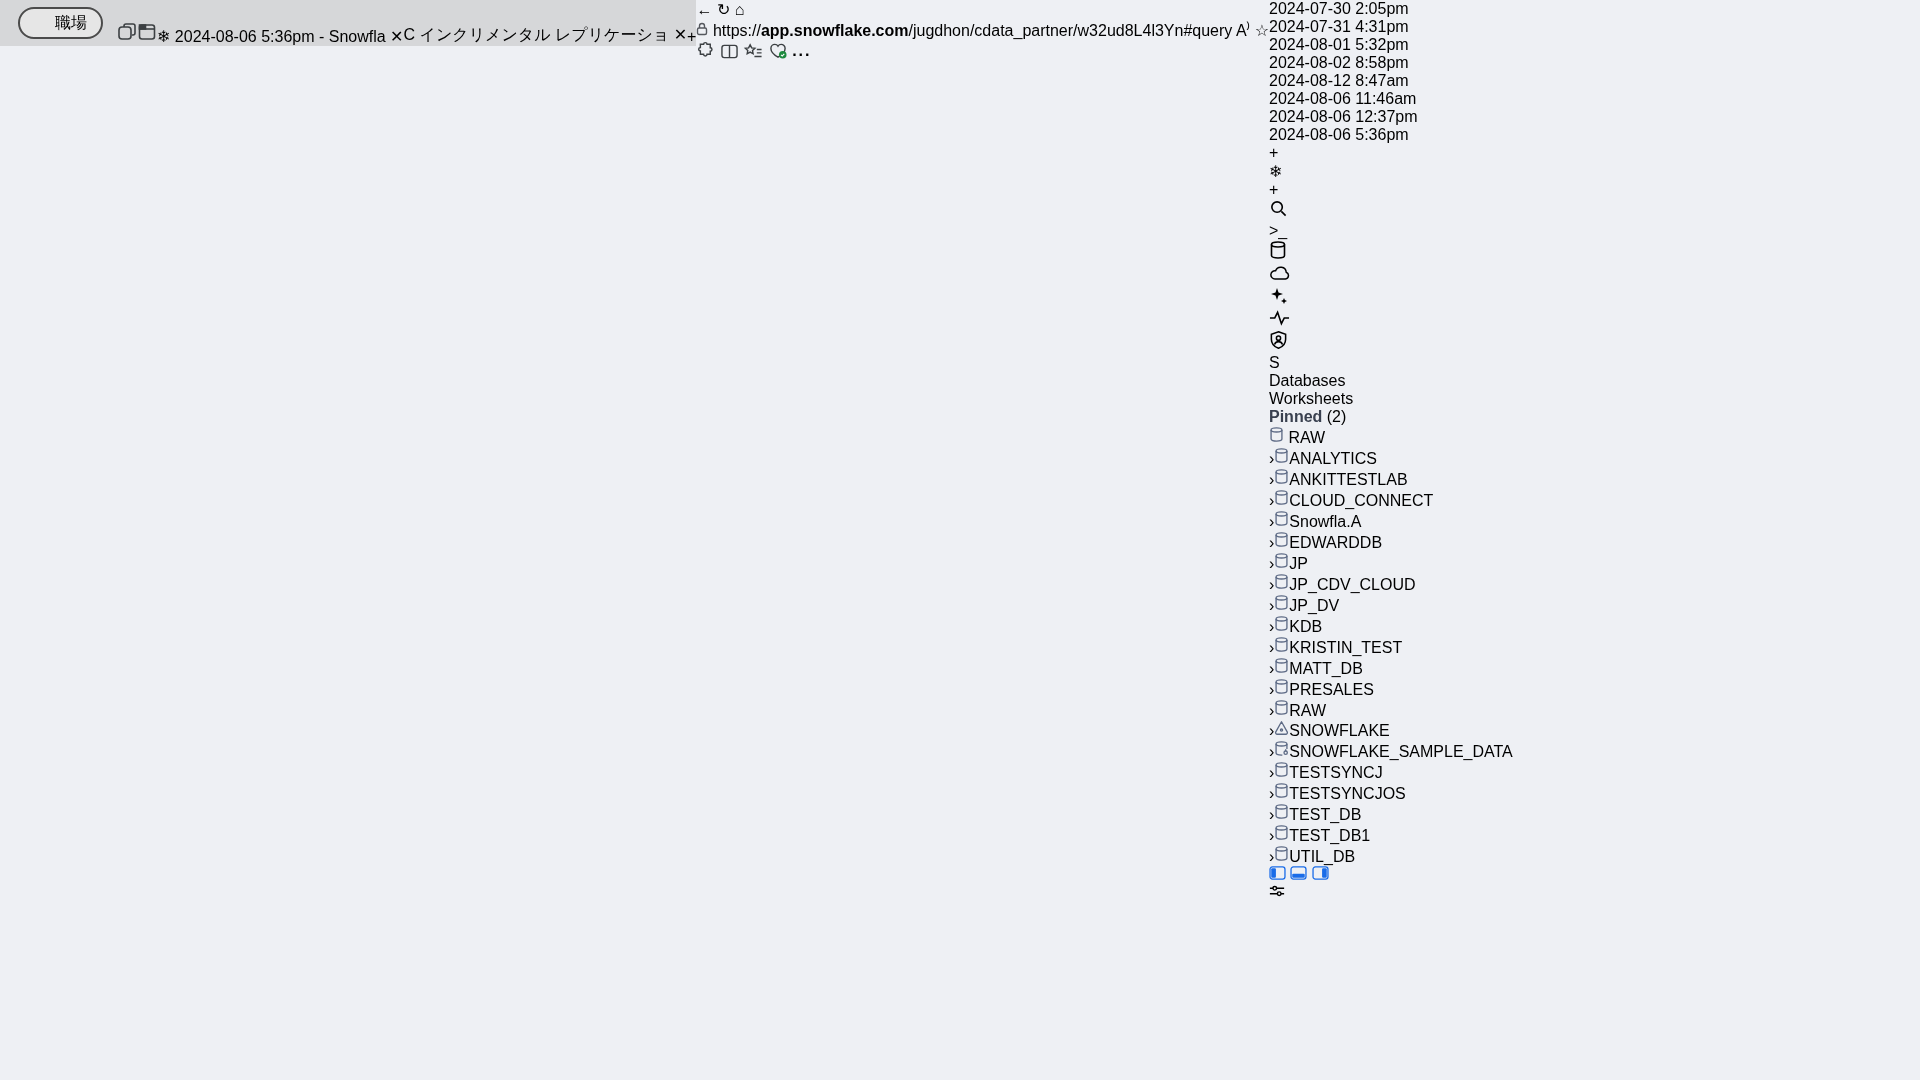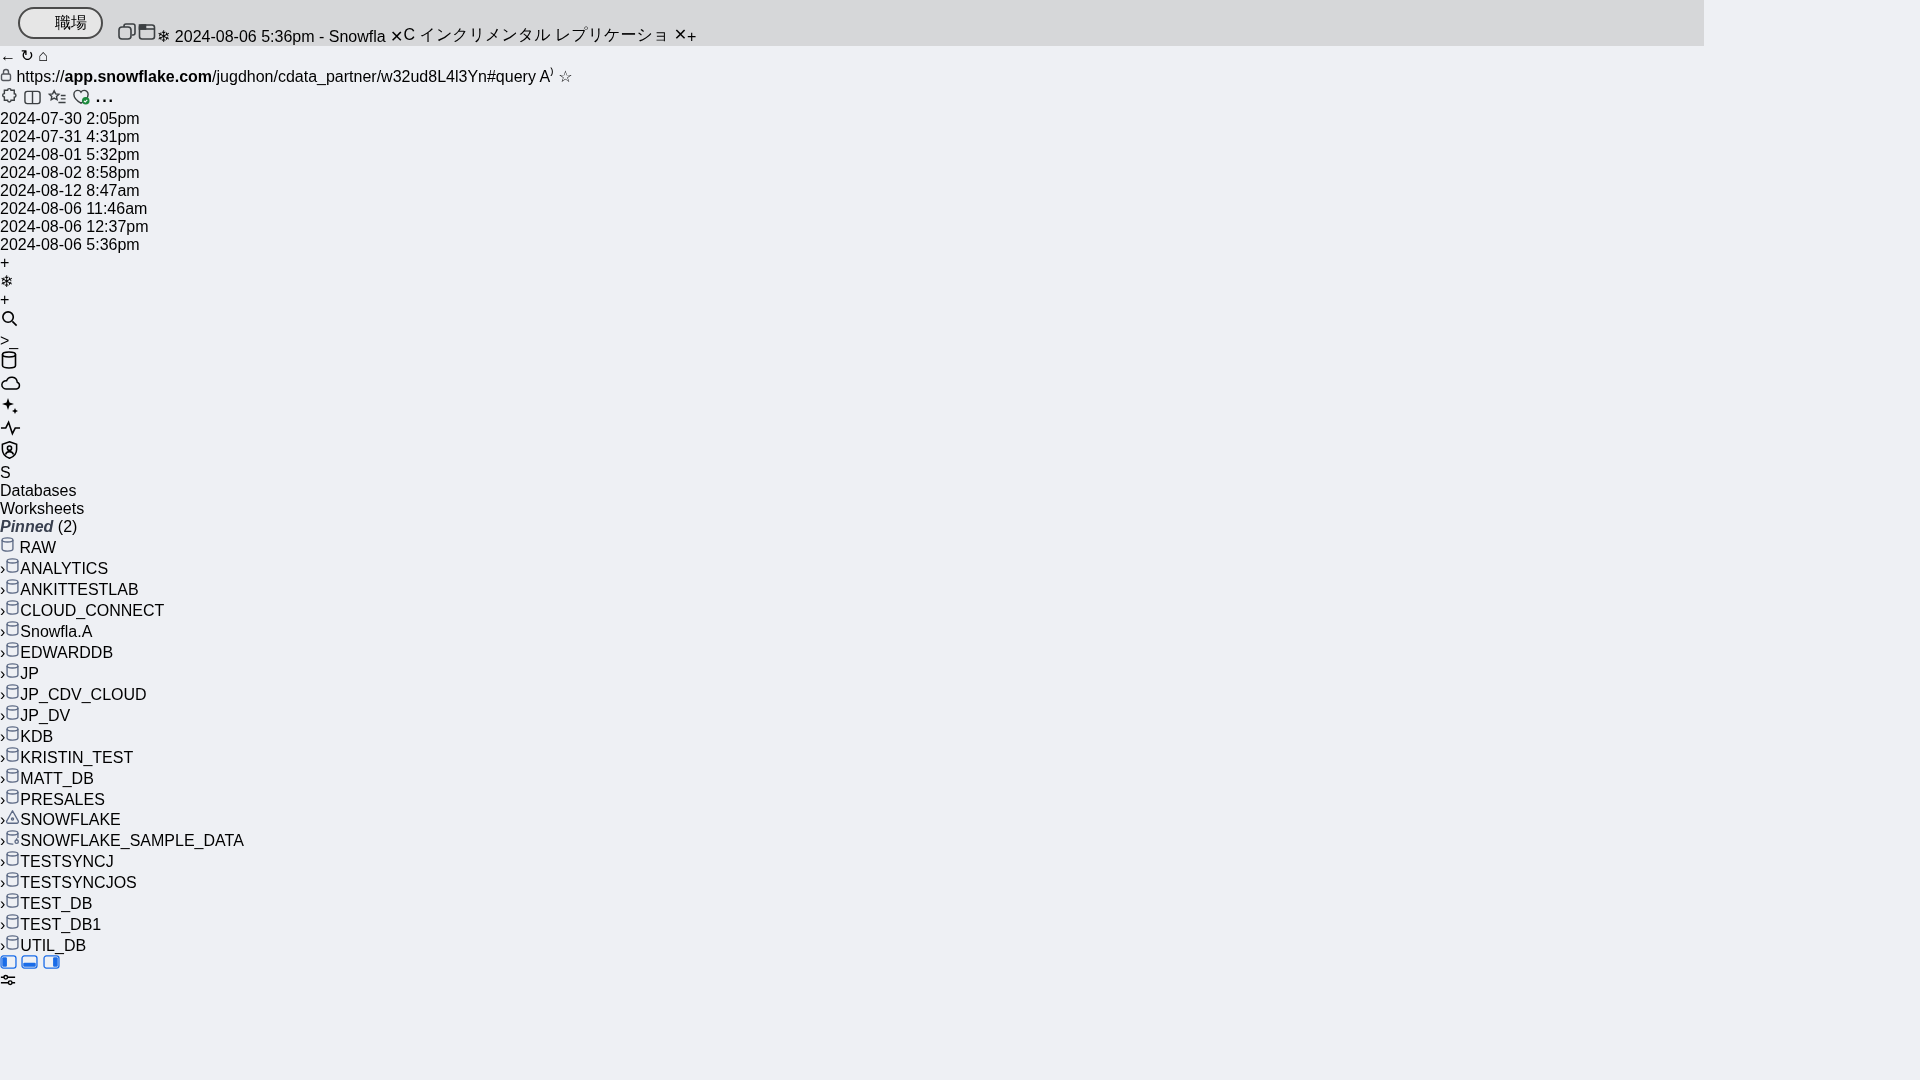--- a/index.html
+++ b/index.html
@@ -5,7 +5,7 @@
   * { margin:0; padding:0; box-sizing:border-box; }
   html,body { width:1920px; height:1080px; overflow:hidden;
     font-family:"Liberation Sans", sans-serif; background:#eef0f4; }
-  .screen { position:relative; width:1704px; height:1080px; display:flex; flex-direction:column; }
+  .screen { position:relative; width:1704px; height:1080px; display:flex; }
 
   
   .btabstrip { height:46px; background:#d6d7d9; display:flex; align-items:flex-end; padding:0 0 0 12px; flex:none; }

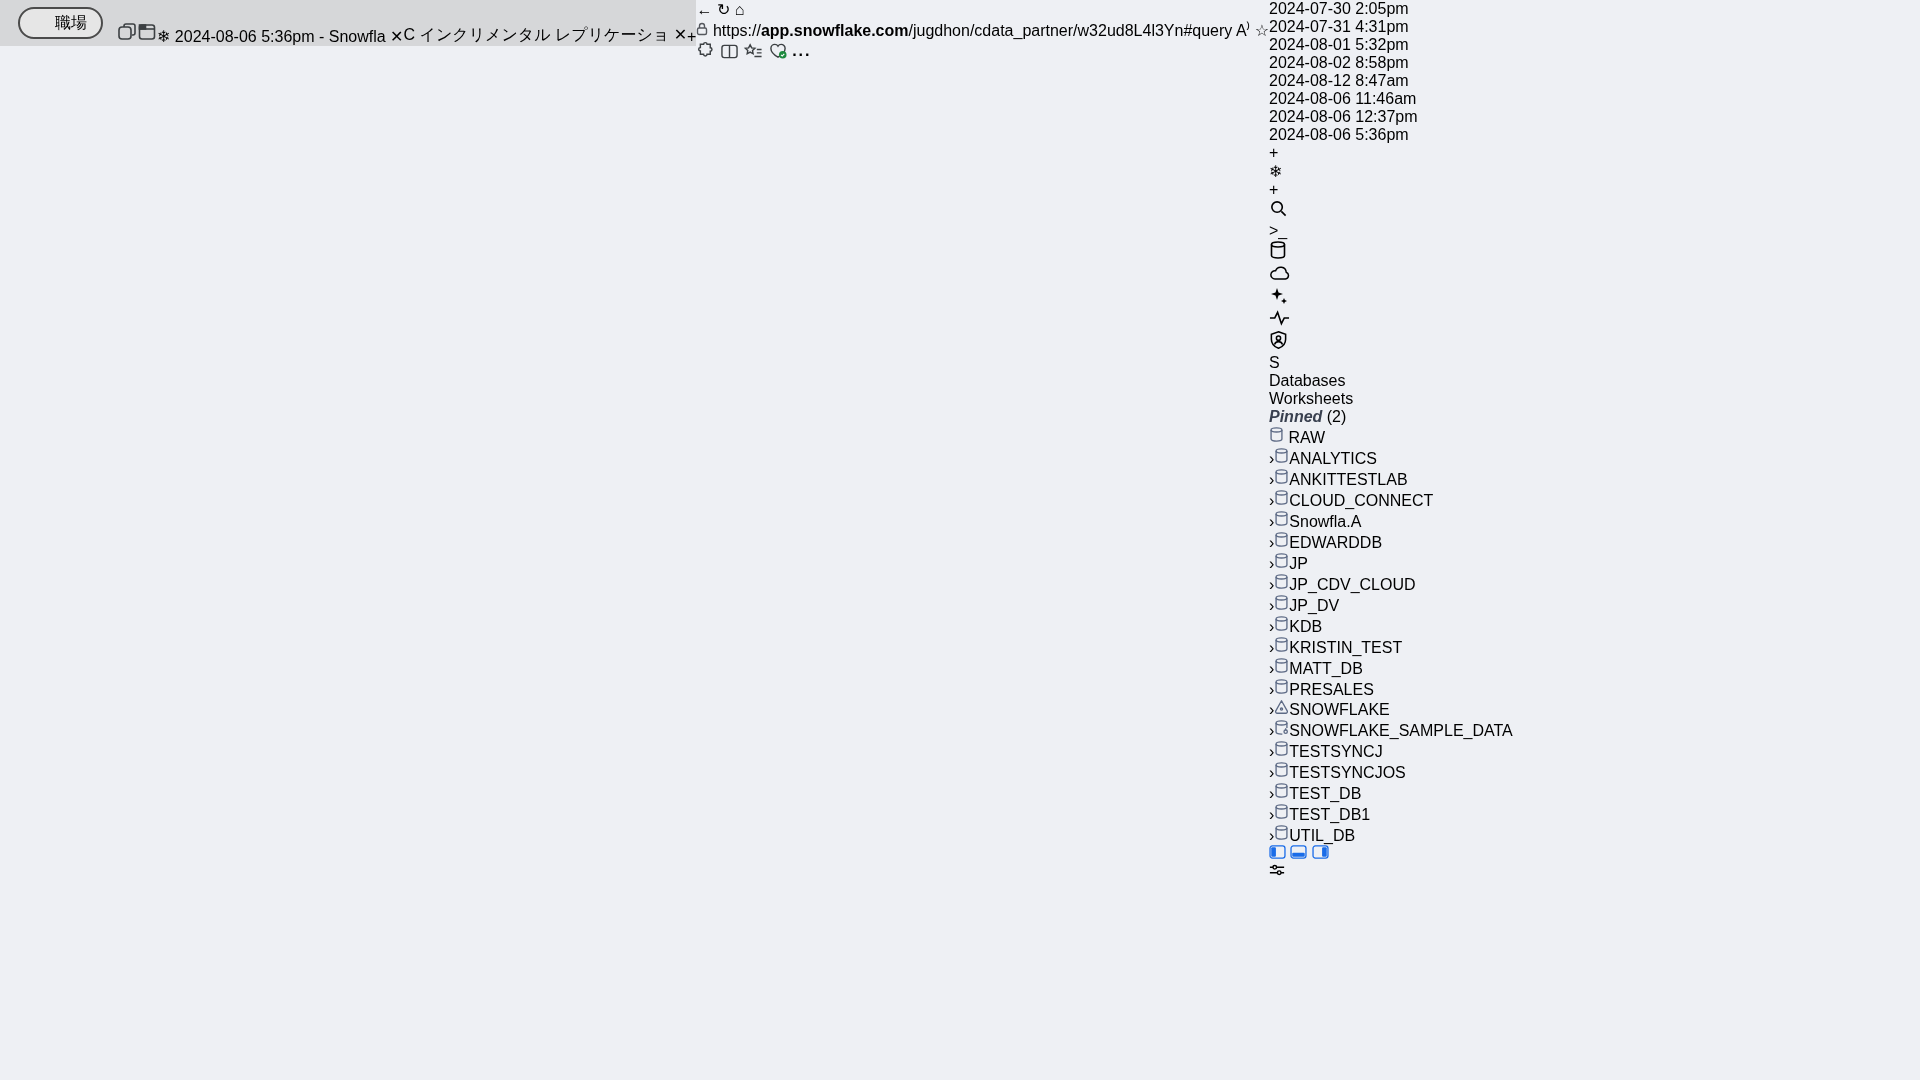--- a/index.html
+++ b/index.html
@@ -241,7 +241,7 @@
           <div class="side-tab">Worksheets</div>
         </div>
         <div class="pinned-label">
-          <span style="color:#39404f;font-weight:700;font-style:italic;">Pinned</span> <span>(2)</span>
+          <span style="color:#39404f;font-weight:700;">Pinned</span> <span>(2)</span>
         </div>
         <div class="pin-item">
           <span class="db-ic">

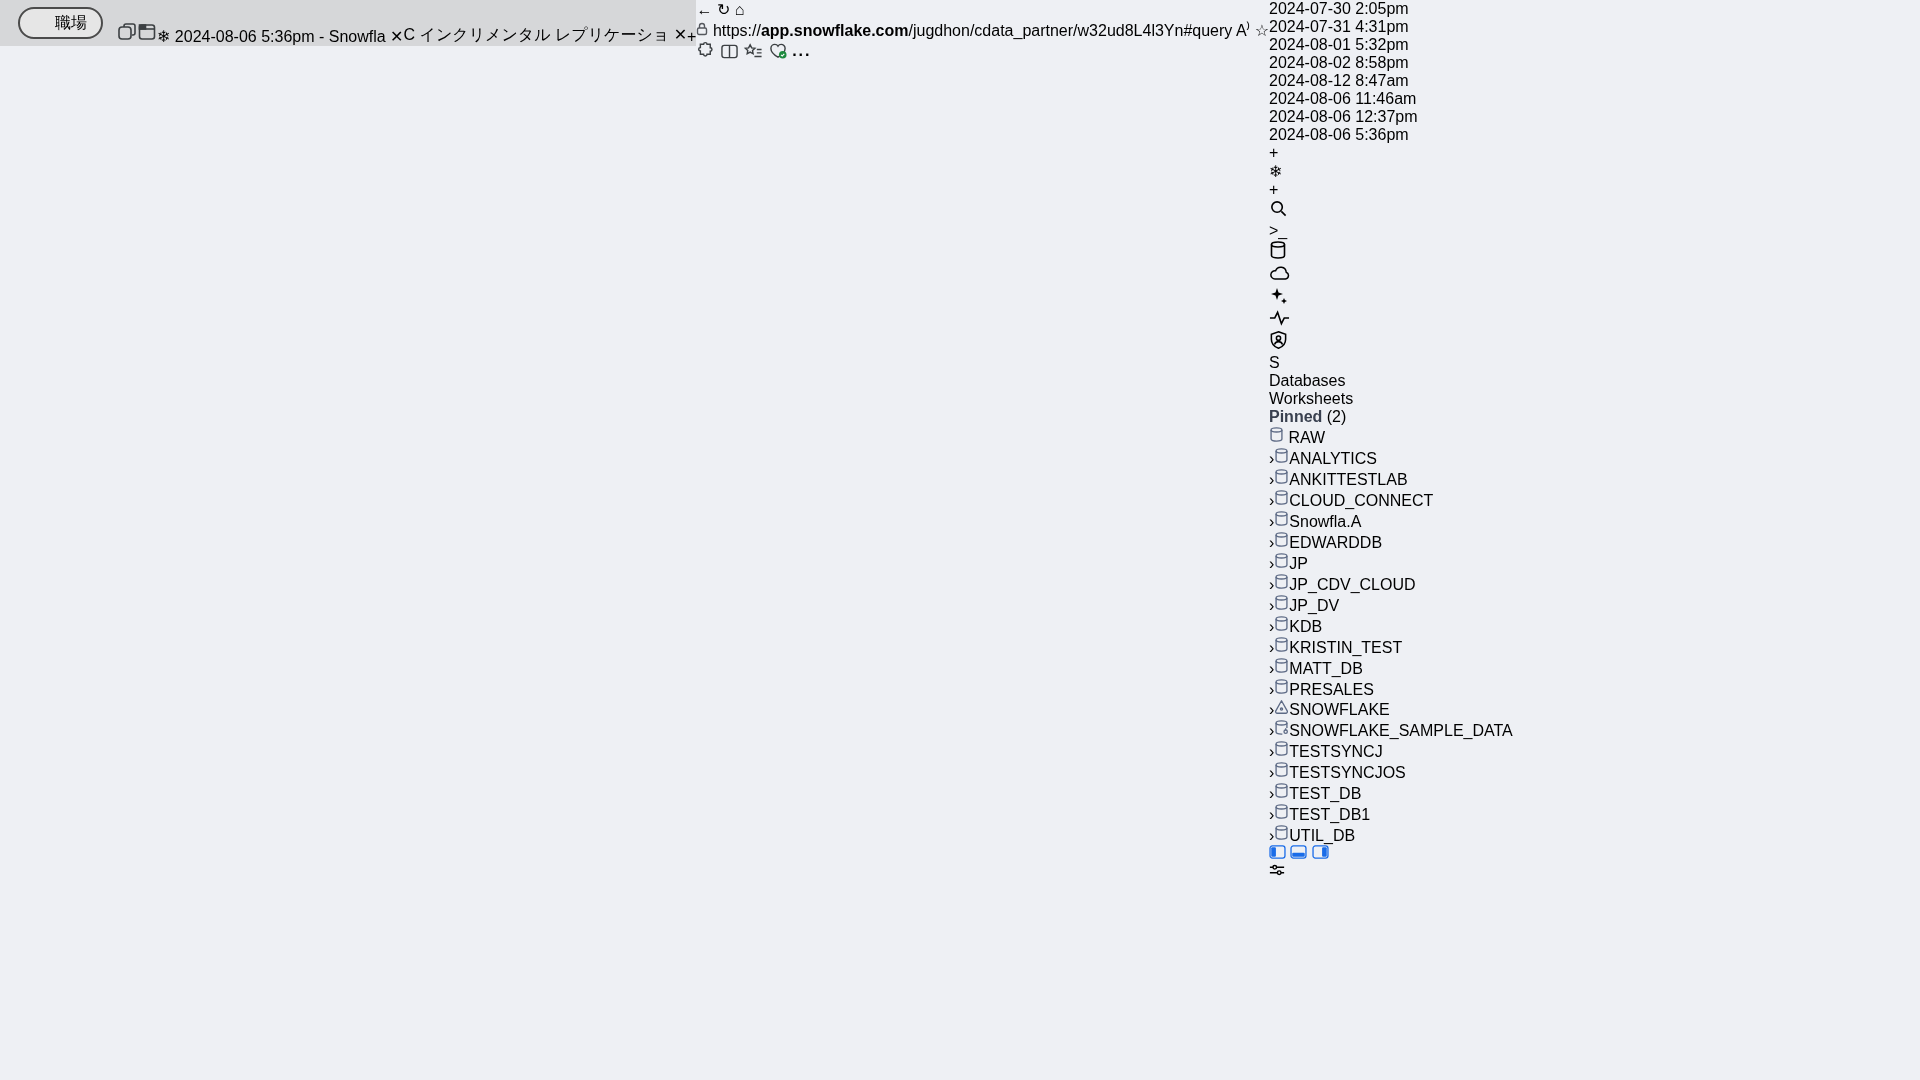--- a/index.html
+++ b/index.html
@@ -302,6 +302,10 @@
                   <path d="M2.5 4.5c0-1.4 2.9-2.5 6.5-2.5s6.5 1.1 6.5 2.5v11c0 1.4-2.9 2.5-6.5 2.5s-6.5-1.1-6.5-2.5v-11z"></path>
                   <path d="M2.5 4.5C2.5 5.9 5.4 7 9 7s6.5-1.1 6.5-2.5"></path>
                 </svg></span><span class="db-label">PRESALES</span></div>
+            <div class="db-item"><span class="chev">›</span><span class="db-ic"><svg width="15" height="17" viewBox="0 0 18 20" fill="none" stroke="#5d6a85" stroke-width="1.6">
+                  <path d="M2.5 4.5c0-1.4 2.9-2.5 6.5-2.5s6.5 1.1 6.5 2.5v11c0 1.4-2.9 2.5-6.5 2.5s-6.5-1.1-6.5-2.5v-11z"></path>
+                  <path d="M2.5 4.5C2.5 5.9 5.4 7 9 7s6.5-1.1 6.5-2.5"></path>
+                </svg></span><span class="db-label">RAW</span></div>
             <div class="db-item"><span class="chev">›</span><span class="db-ic"><svg width="15" height="16" viewBox="0 0 18 19" fill="none" stroke="#5d6a85" stroke-width="1.6">
                   <path d="M9 2l7 12.5a2 2 0 0 1-1.8 2.5H3.8A2 2 0 0 1 2 14.5L9 2z" stroke-linejoin="round"></path>
                   <circle cx="9" cy="12" r="1.3"></circle>

